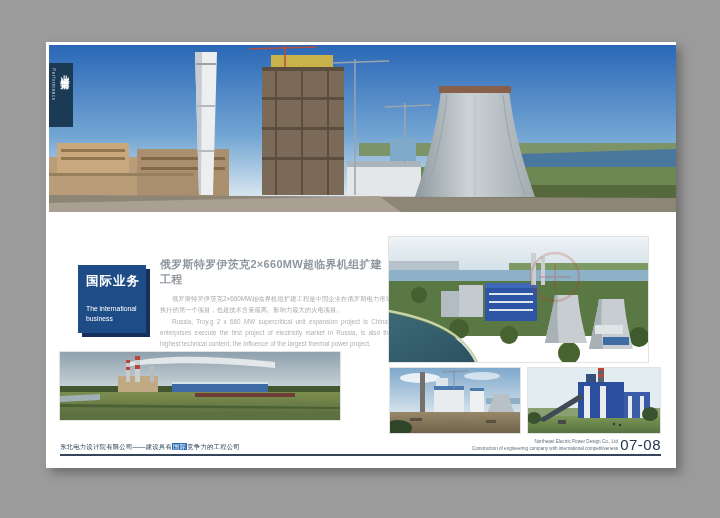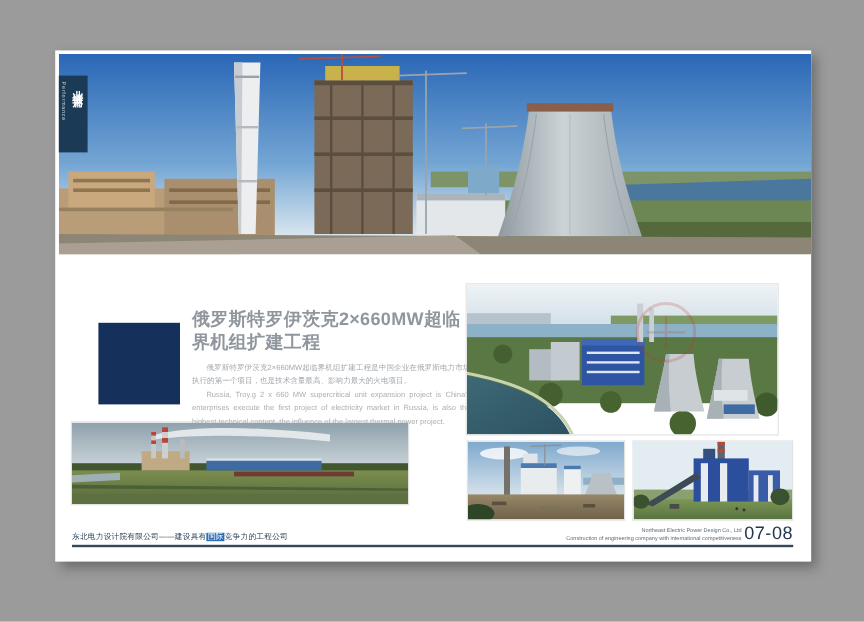--- a/index.html
+++ b/index.html
@@ -42,7 +42,7 @@
 
   
   .article{left:114px;top:215px;width:232px}
-  .article h3{margin:0 0 6px 0;font-size:15px;font-weight:bold;color:#8f969d;letter-spacing:.3px}
+  .article h3{margin:0 0 6px 0;font-size:11px;font-weight:bold;color:#8f969d;letter-spacing:.3px}
   .article p{margin:0;font-size:6.3px;line-height:1.75;color:#a4a9ae;text-indent:12px;text-align:justify}
   .article p.en{color:#abb0b5;margin-top:1px}
 

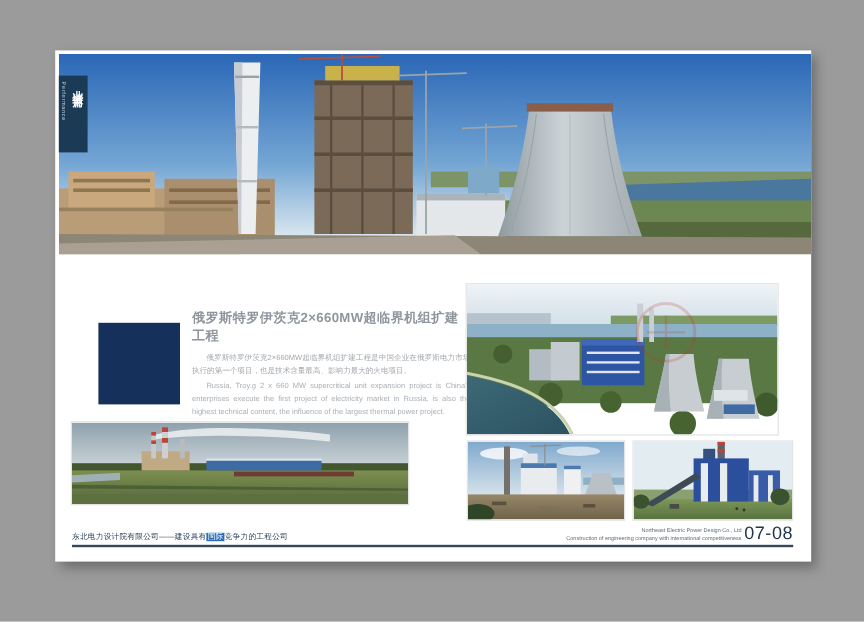--- a/index.html
+++ b/index.html
@@ -140,6 +140,10 @@
   </div>
 
   <div class="abs box-shadow"></div>
+  <div class="abs box">
+    <div class="box-cn">国际业务</div>
+    <div class="box-en">The international business</div>
+  </div>
 
   <div class="abs article">
     <h3>俄罗斯特罗伊茨克2×660MW超临界机组扩建工程</h3>

